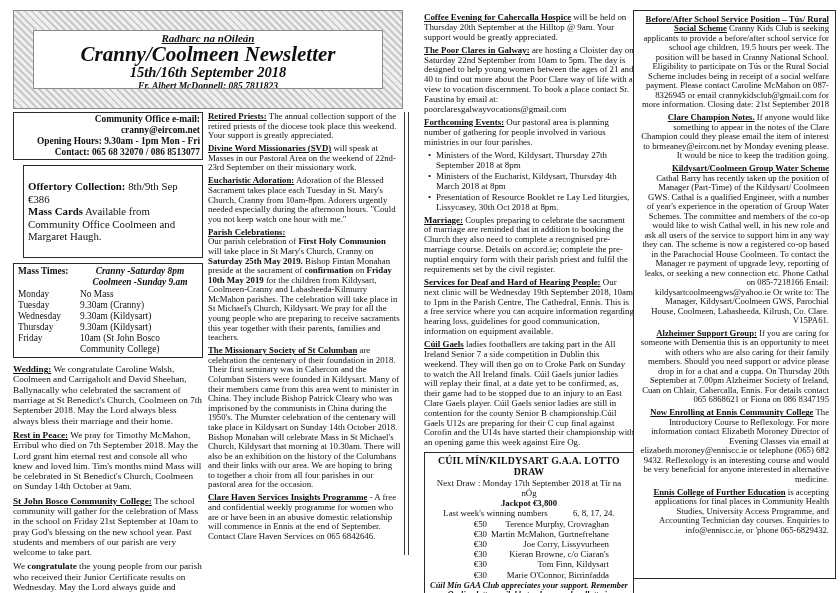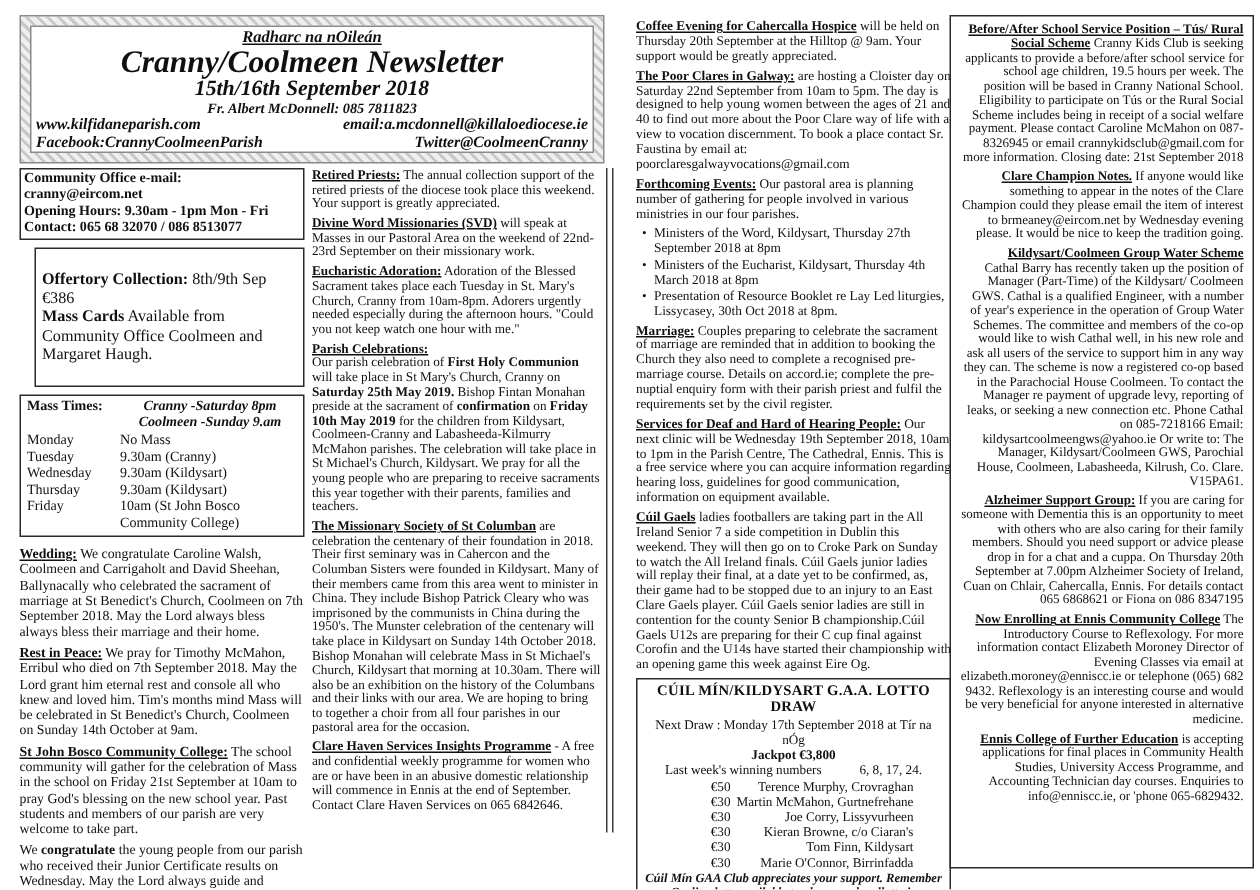--- a/index.html
+++ b/index.html
@@ -8,7 +8,7 @@
 
   
   .header-box { position:absolute; left:13px; top:10px; width:390px; height:99px; box-sizing:border-box;
-    border:1px solid #8a8a8a; padding:6px;
+    border:1px solid #8a8a8a; padding:19px;
     background:repeating-linear-gradient(45deg,#c9c9c9 0 2px,#efefef 2px 5px); }
   .header-content { width:100%; height:100%; box-sizing:border-box; background:#fff; border:1px solid #8a8a8a;
     text-align:center; font-weight:bold; font-style:italic; overflow:hidden; }

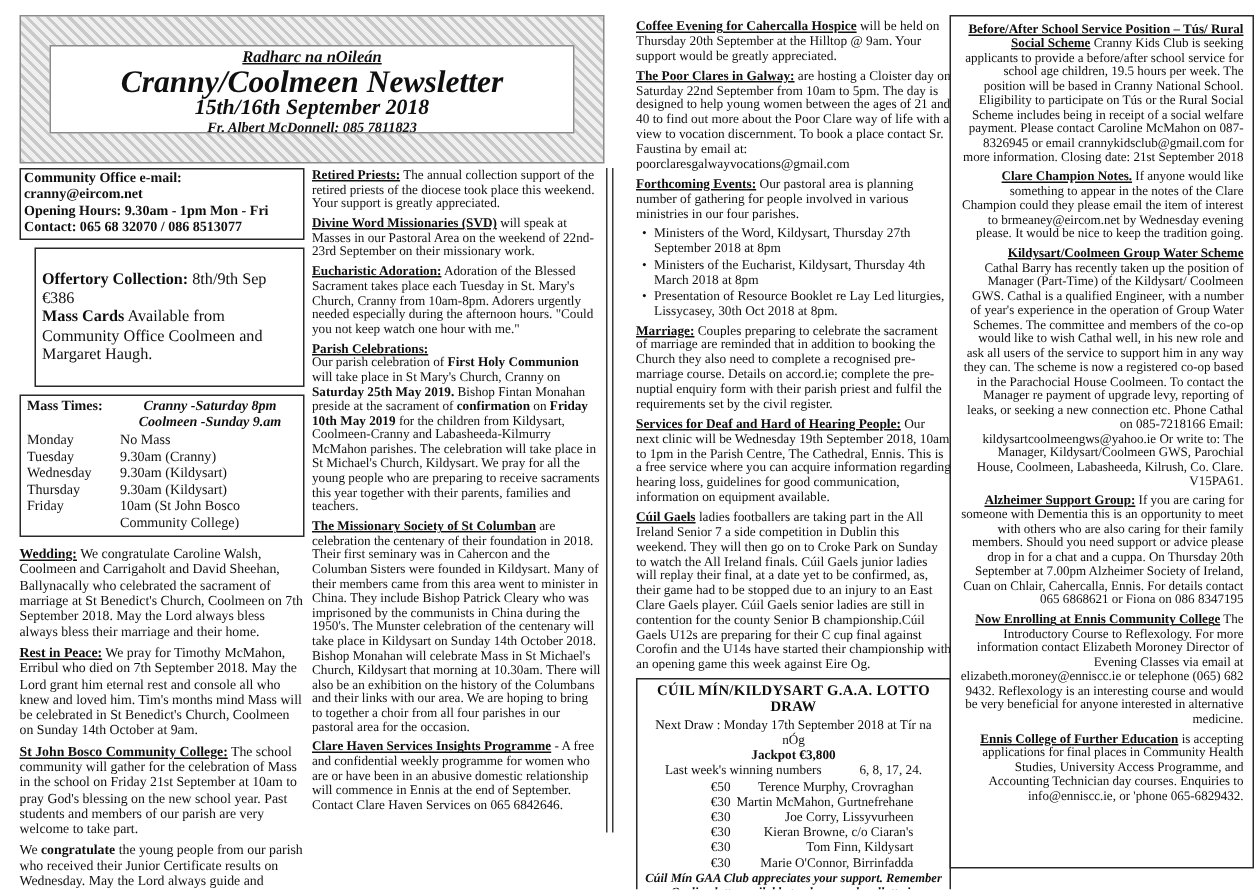--- a/index.html
+++ b/index.html
@@ -28,7 +28,7 @@
 
   
   .colA { position:absolute; left:13px; top:112px; width:190px; font-size:9.2px; line-height:1.12; }
-  .community { text-align:left; font-weight:bold; font-size:9.4px; line-height:1.18; padding:1px 2px; margin-bottom:5px; }
+  .community { text-align:right; font-weight:bold; font-size:9.4px; line-height:1.18; padding:1px 2px; margin-bottom:5px; }
   .offertory { font-size:10.8px; line-height:1.16; padding:14px 4px; margin-bottom:5px;margin-left:10px; }
   .masstimes { font-size:9.4px; padding:2px 4px; margin-bottom:6px; line-height:1.18; }
   .mt-head { display:flex; margin-bottom:1px; }

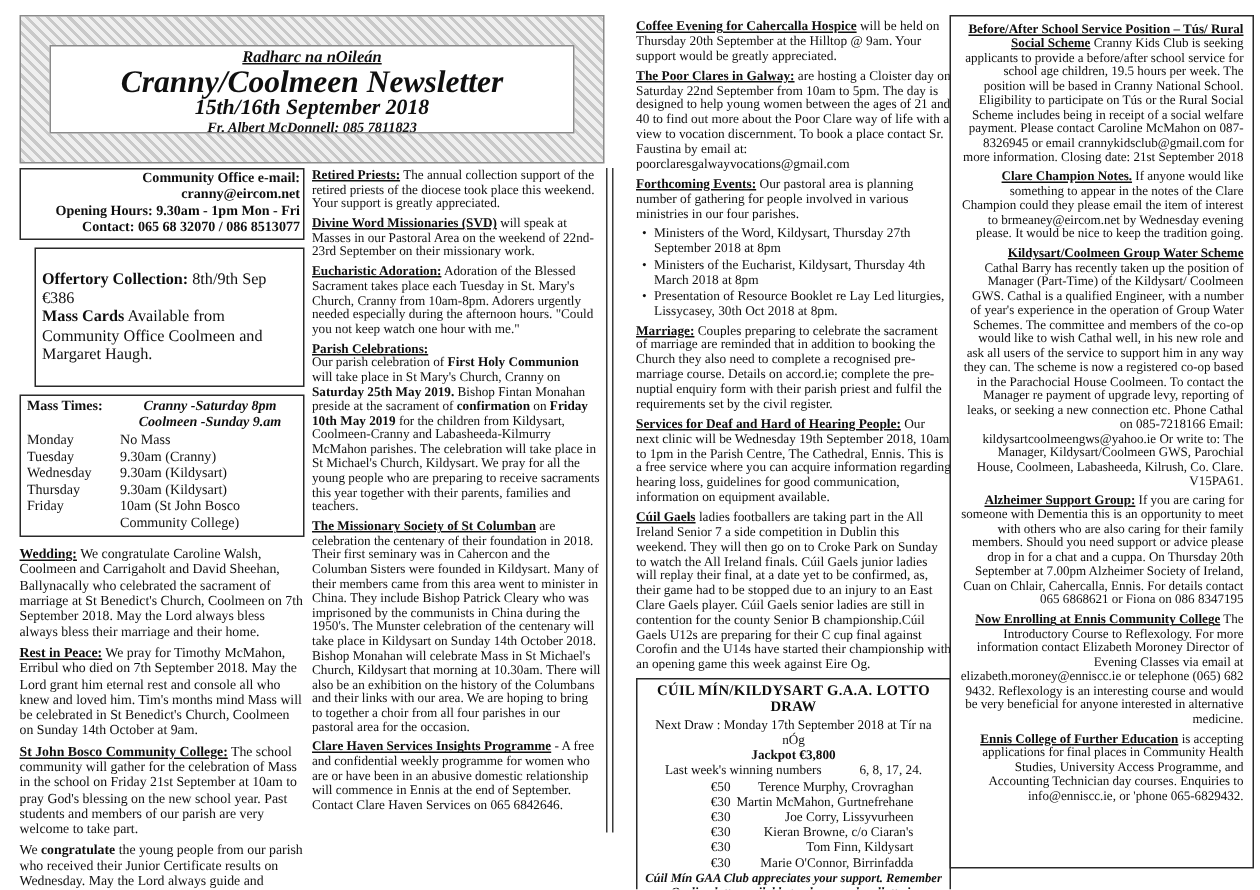--- a/index.html
+++ b/index.html
@@ -220,7 +220,7 @@
   <div class="colD">
     <p class="para"><span class="head">Before/After School Service Position – Tús/ Rural Social Scheme</span><span> Cranny Kids Club is seeking applicants to provide a before/after school service for school age children, 19.5 hours per week.  The position will be based in Cranny National School.  Eligibility to participate on Tús or the Rural Social Scheme includes being in receipt of a social welfare payment. Please contact Caroline McMahon on 087-8326945 or email crannykidsclub@gmail.com for more information. Closing date:  21st September 2018</span></p>
 
-    <p class="para"><span class="head">Clare Champion Notes.</span><span>  If anyone would like something to appear in the notes of the Clare Champion could they please email the item of interest to brmeaney@eircom.net by Wednesday evening please.  It would be nice to keep the tradition going.</span></p>
+    <p class="para"><span class="head">Clare Champion Notes.</span><span>  If anyone would like something to appear in the notes of the Clare Champion could they please email the item of interest to brmeaney@eircom.net by Monday evening please.  It would be nice to keep the tradition going.</span></p>
 
     <p class="para"><span class="head block">Kildysart/Coolmeen Group Water Scheme</span><span>Cathal Barry has recently taken up the position of Manager (Part-Time) of the Kildysart/ Coolmeen GWS. Cathal is a qualified Engineer, with a number of year's experience in the operation of Group Water Schemes.  The committee and members of the co-op would like to wish Cathal well, in his new role and ask all users of the service to support him in any way they can.  The scheme is now a registered co-op based in the Parachocial House Coolmeen.  To contact the Manager re payment of upgrade levy, reporting of leaks, or seeking a new connection etc. Phone Cathal on 085-7218166 Email: kildysartcoolmeengws@yahoo.ie Or write to: The Manager, Kildysart/Coolmeen GWS, Parochial House, Coolmeen, Labasheeda, Kilrush, Co. Clare. V15PA61.</span></p>
 

